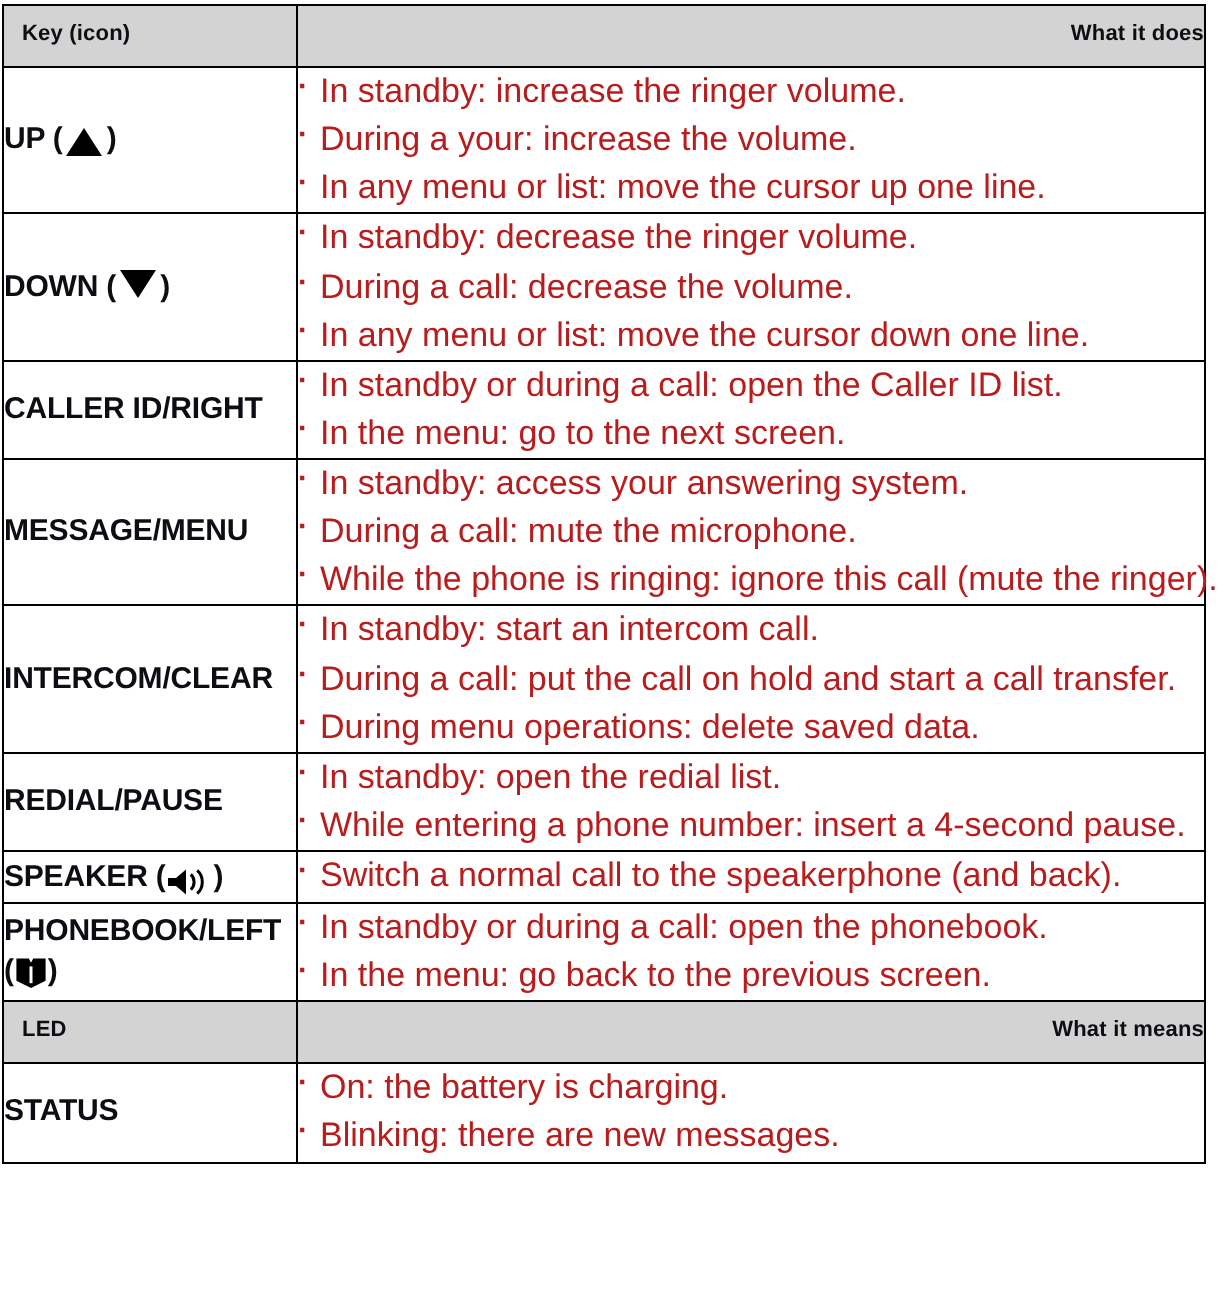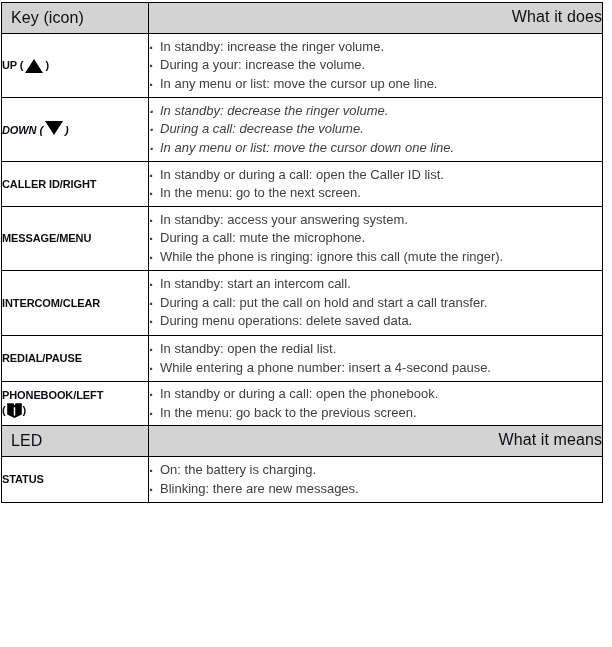--- a/index.html
+++ b/index.html
@@ -43,8 +43,8 @@
   }
   .hdr .key-cell,
   .hdr .desc-cell {
-    font-weight: normal;
-    font-size: 16px;
+    font-weight: bold;
+    font-size: 11px;
     color: #0d0d14;
     letter-spacing: 0.1px;
     margin-left: 40px;

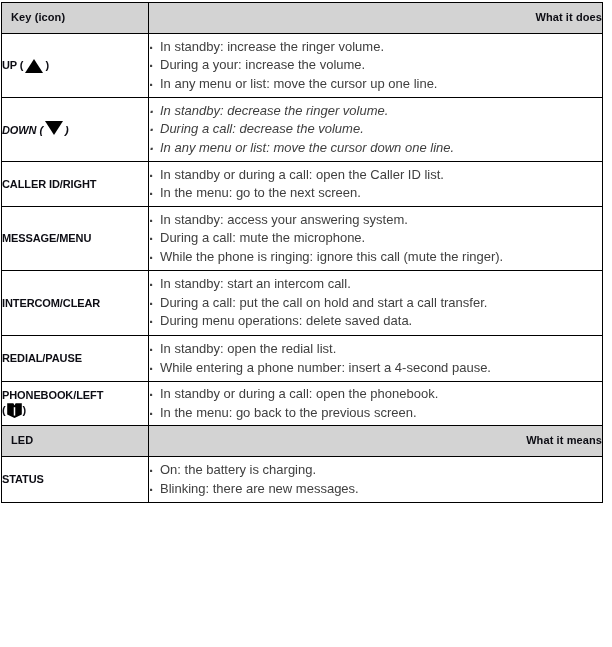--- a/index.html
+++ b/index.html
@@ -70,8 +70,8 @@
   
   .desc-cell {
     padding: 5px 5px 6px 10px;
-    font-size: 13px;
-    color: #404040;
+    font-size: 17px;
+    color: #b91c1c;
     line-height: 1.42;
   }
   .desc-cell ul {

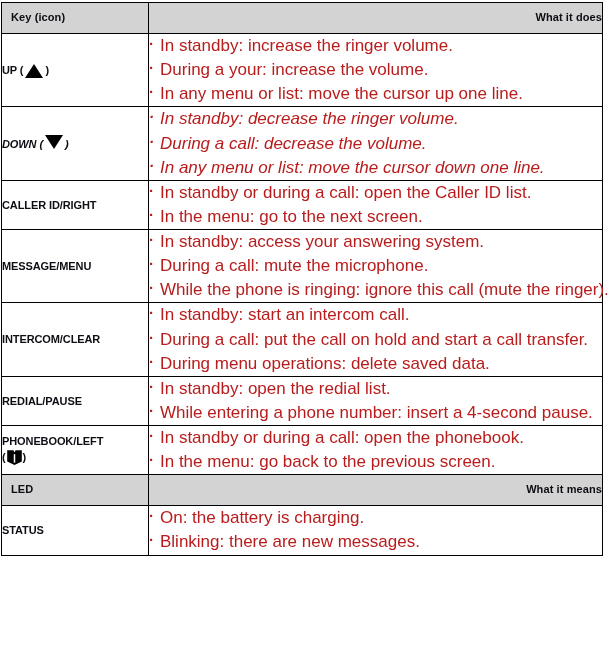--- a/index.html
+++ b/index.html
@@ -55,7 +55,7 @@
   
   .key-cell {
     padding: 4px 4px 4px 9px;
-    font-size: 11px;
+    font-size: 15px;
     font-weight: bold;
     color: #0d0d14;
     line-height: 1.32;

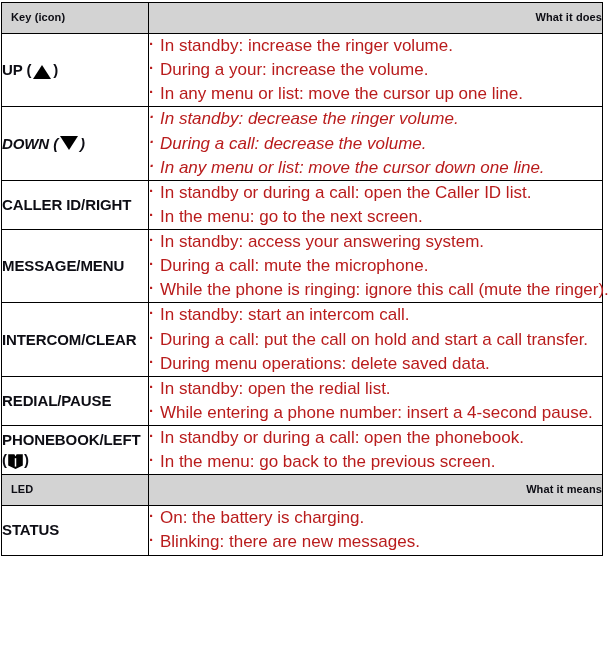--- a/index.html
+++ b/index.html
@@ -97,7 +97,7 @@
 
   
   tr.r-up   td { height: 63px; }
-  tr.r-down td { height: 63px; font-style: italic; }
+  tr.r-down td { height: 63px; }
   tr.r-menu td { height: 43px; }
   tr.r-cid  td { height: 44px; }
   tr.r-end  td { height: 44px; }

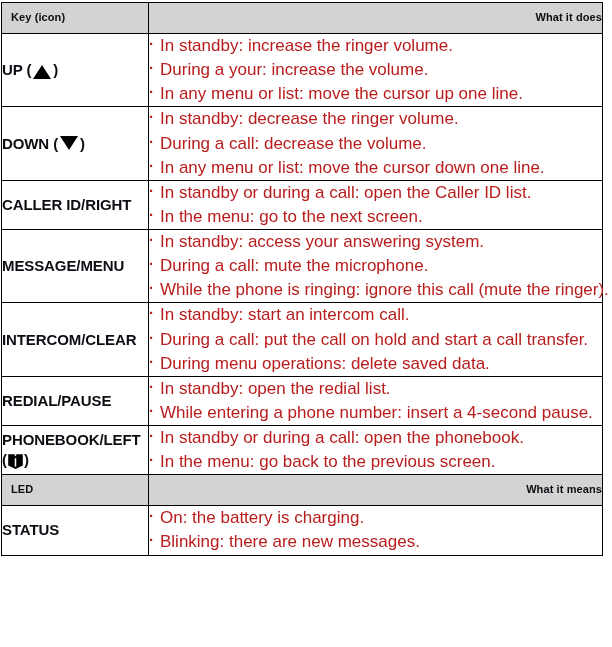--- a/index.html
+++ b/index.html
@@ -215,6 +215,20 @@
         </td>
       </tr>
 
+      <tr class="r-spk">
+        <td class="key-cell">
+          <span>SPEAKER (</span><span class="kicon"><svg class="glyph" width="24" height="14" viewBox="0 0 24 14">
+                <path d="M1 5 H5 L10 0.8 V13.2 L5 9 H1 Z" fill="#000"></path>
+                <path d="M12.4 3.2 C14.6 5.2 14.6 8.8 12.4 10.8" stroke="#000" stroke-width="1.5" fill="none"></path>
+                <path d="M15.6 1.2 C19 4.2 19 9.8 15.6 12.8" stroke="#000" stroke-width="1.5" fill="none"></path>
+              </svg></span><span>)</span>
+        </td>
+        <td class="desc-cell">
+          <ul>
+            <li>Switch a normal call to the speakerphone (and back).</li>
+          </ul>
+        </td>
+      </tr>
 
       <tr class="r-pbk">
         <td class="key-cell">

